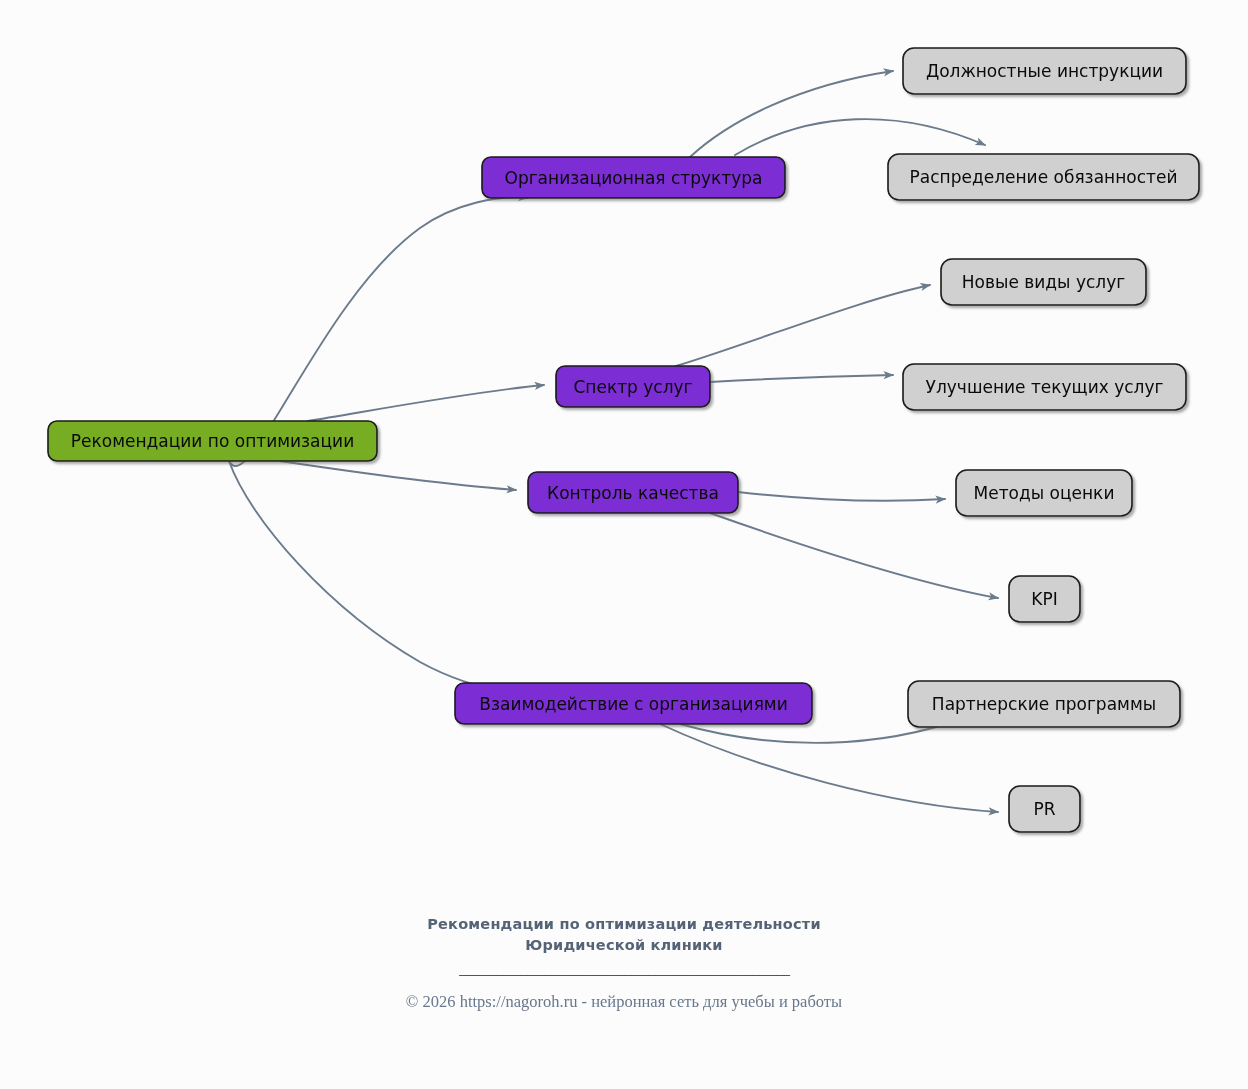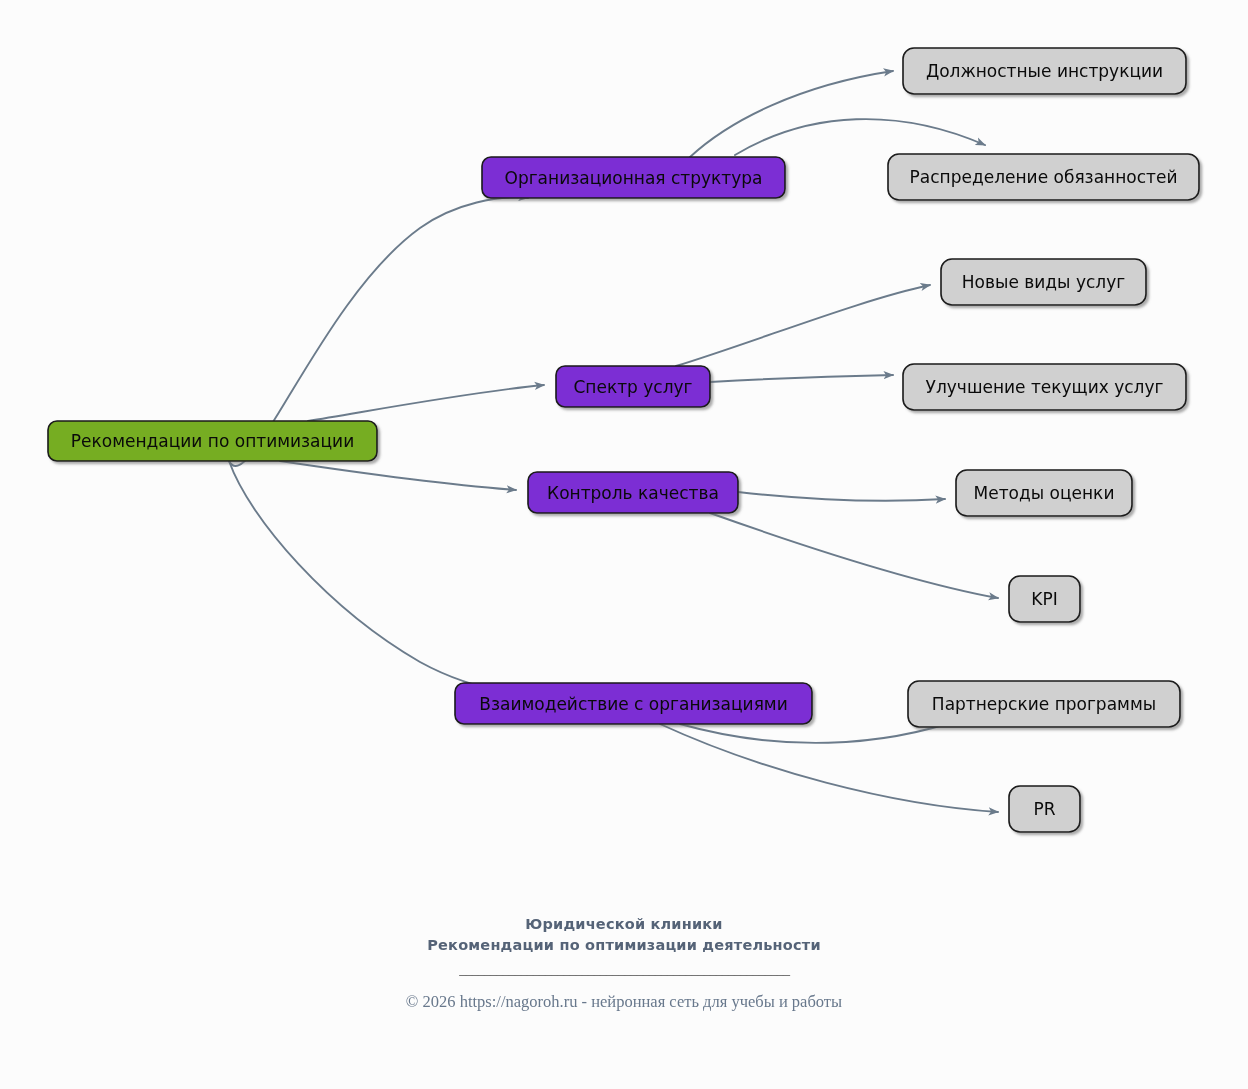--- a/index.html
+++ b/index.html
@@ -153,8 +153,8 @@
 </svg>
 
 <div class="footer footer-title">
+  <div>Рекомендации по оптимизации деятельности</div>
   <div>Юридической клиники</div>
-  <div>Рекомендации по оптимизации деятельности</div>
 </div>
 <div class="footer footer-rule">______________________________________________________</div>
 <div class="footer footer-copy">© 2026 https://nagoroh.ru - нейронная сеть для учебы и работы</div>

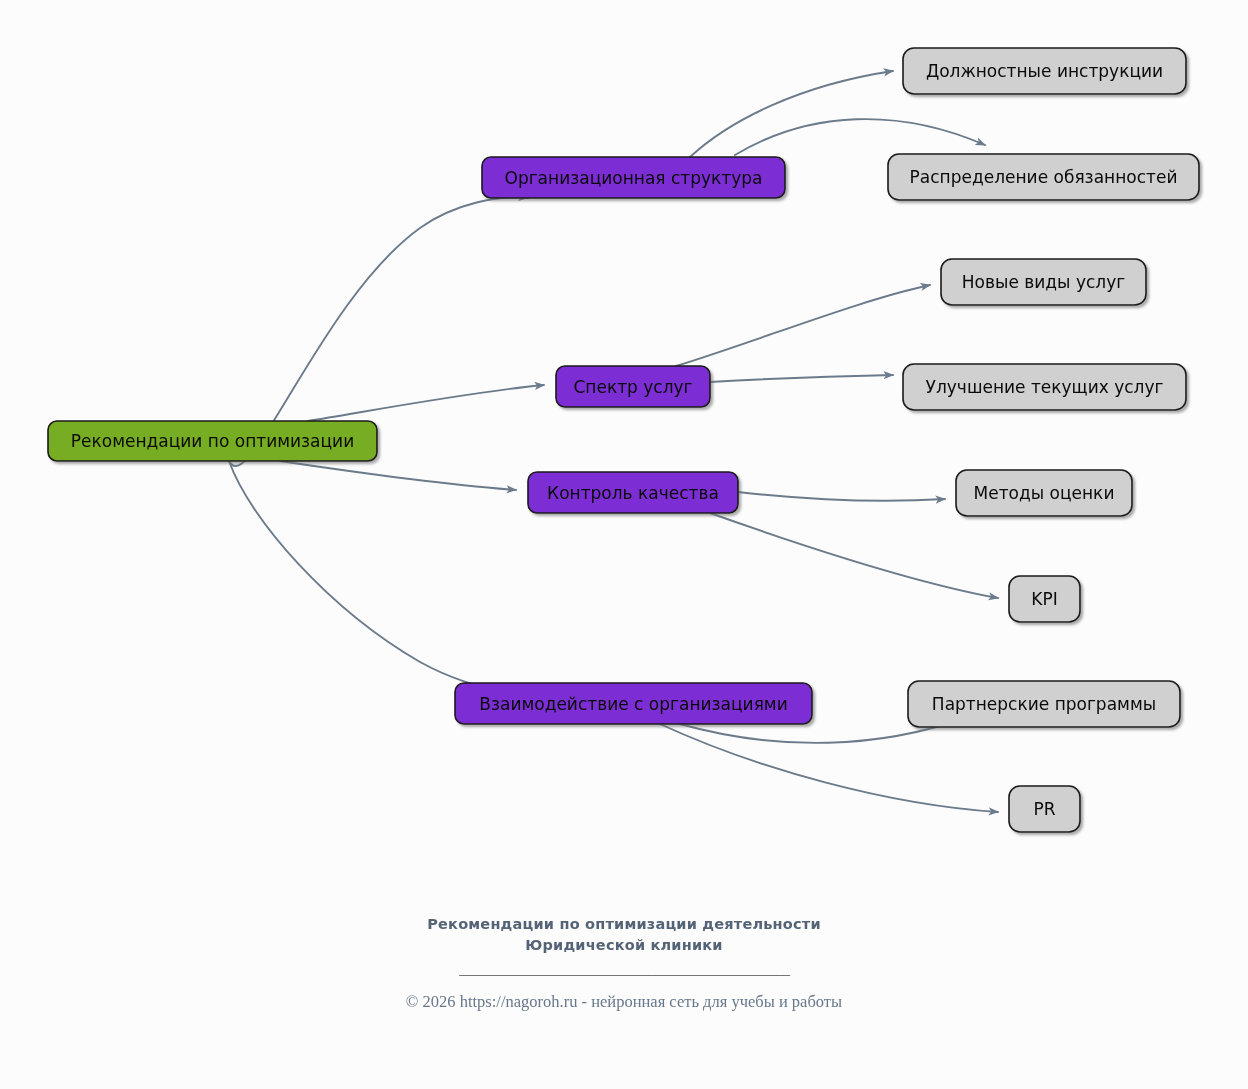--- a/index.html
+++ b/index.html
@@ -57,7 +57,7 @@
   .footer-rule {
     top: 958px;
     font-size: 15px;
-    color: #737373;
+    color: #0369a1;
     letter-spacing: -1.4px;
     overflow: hidden;
     white-space: nowrap;

